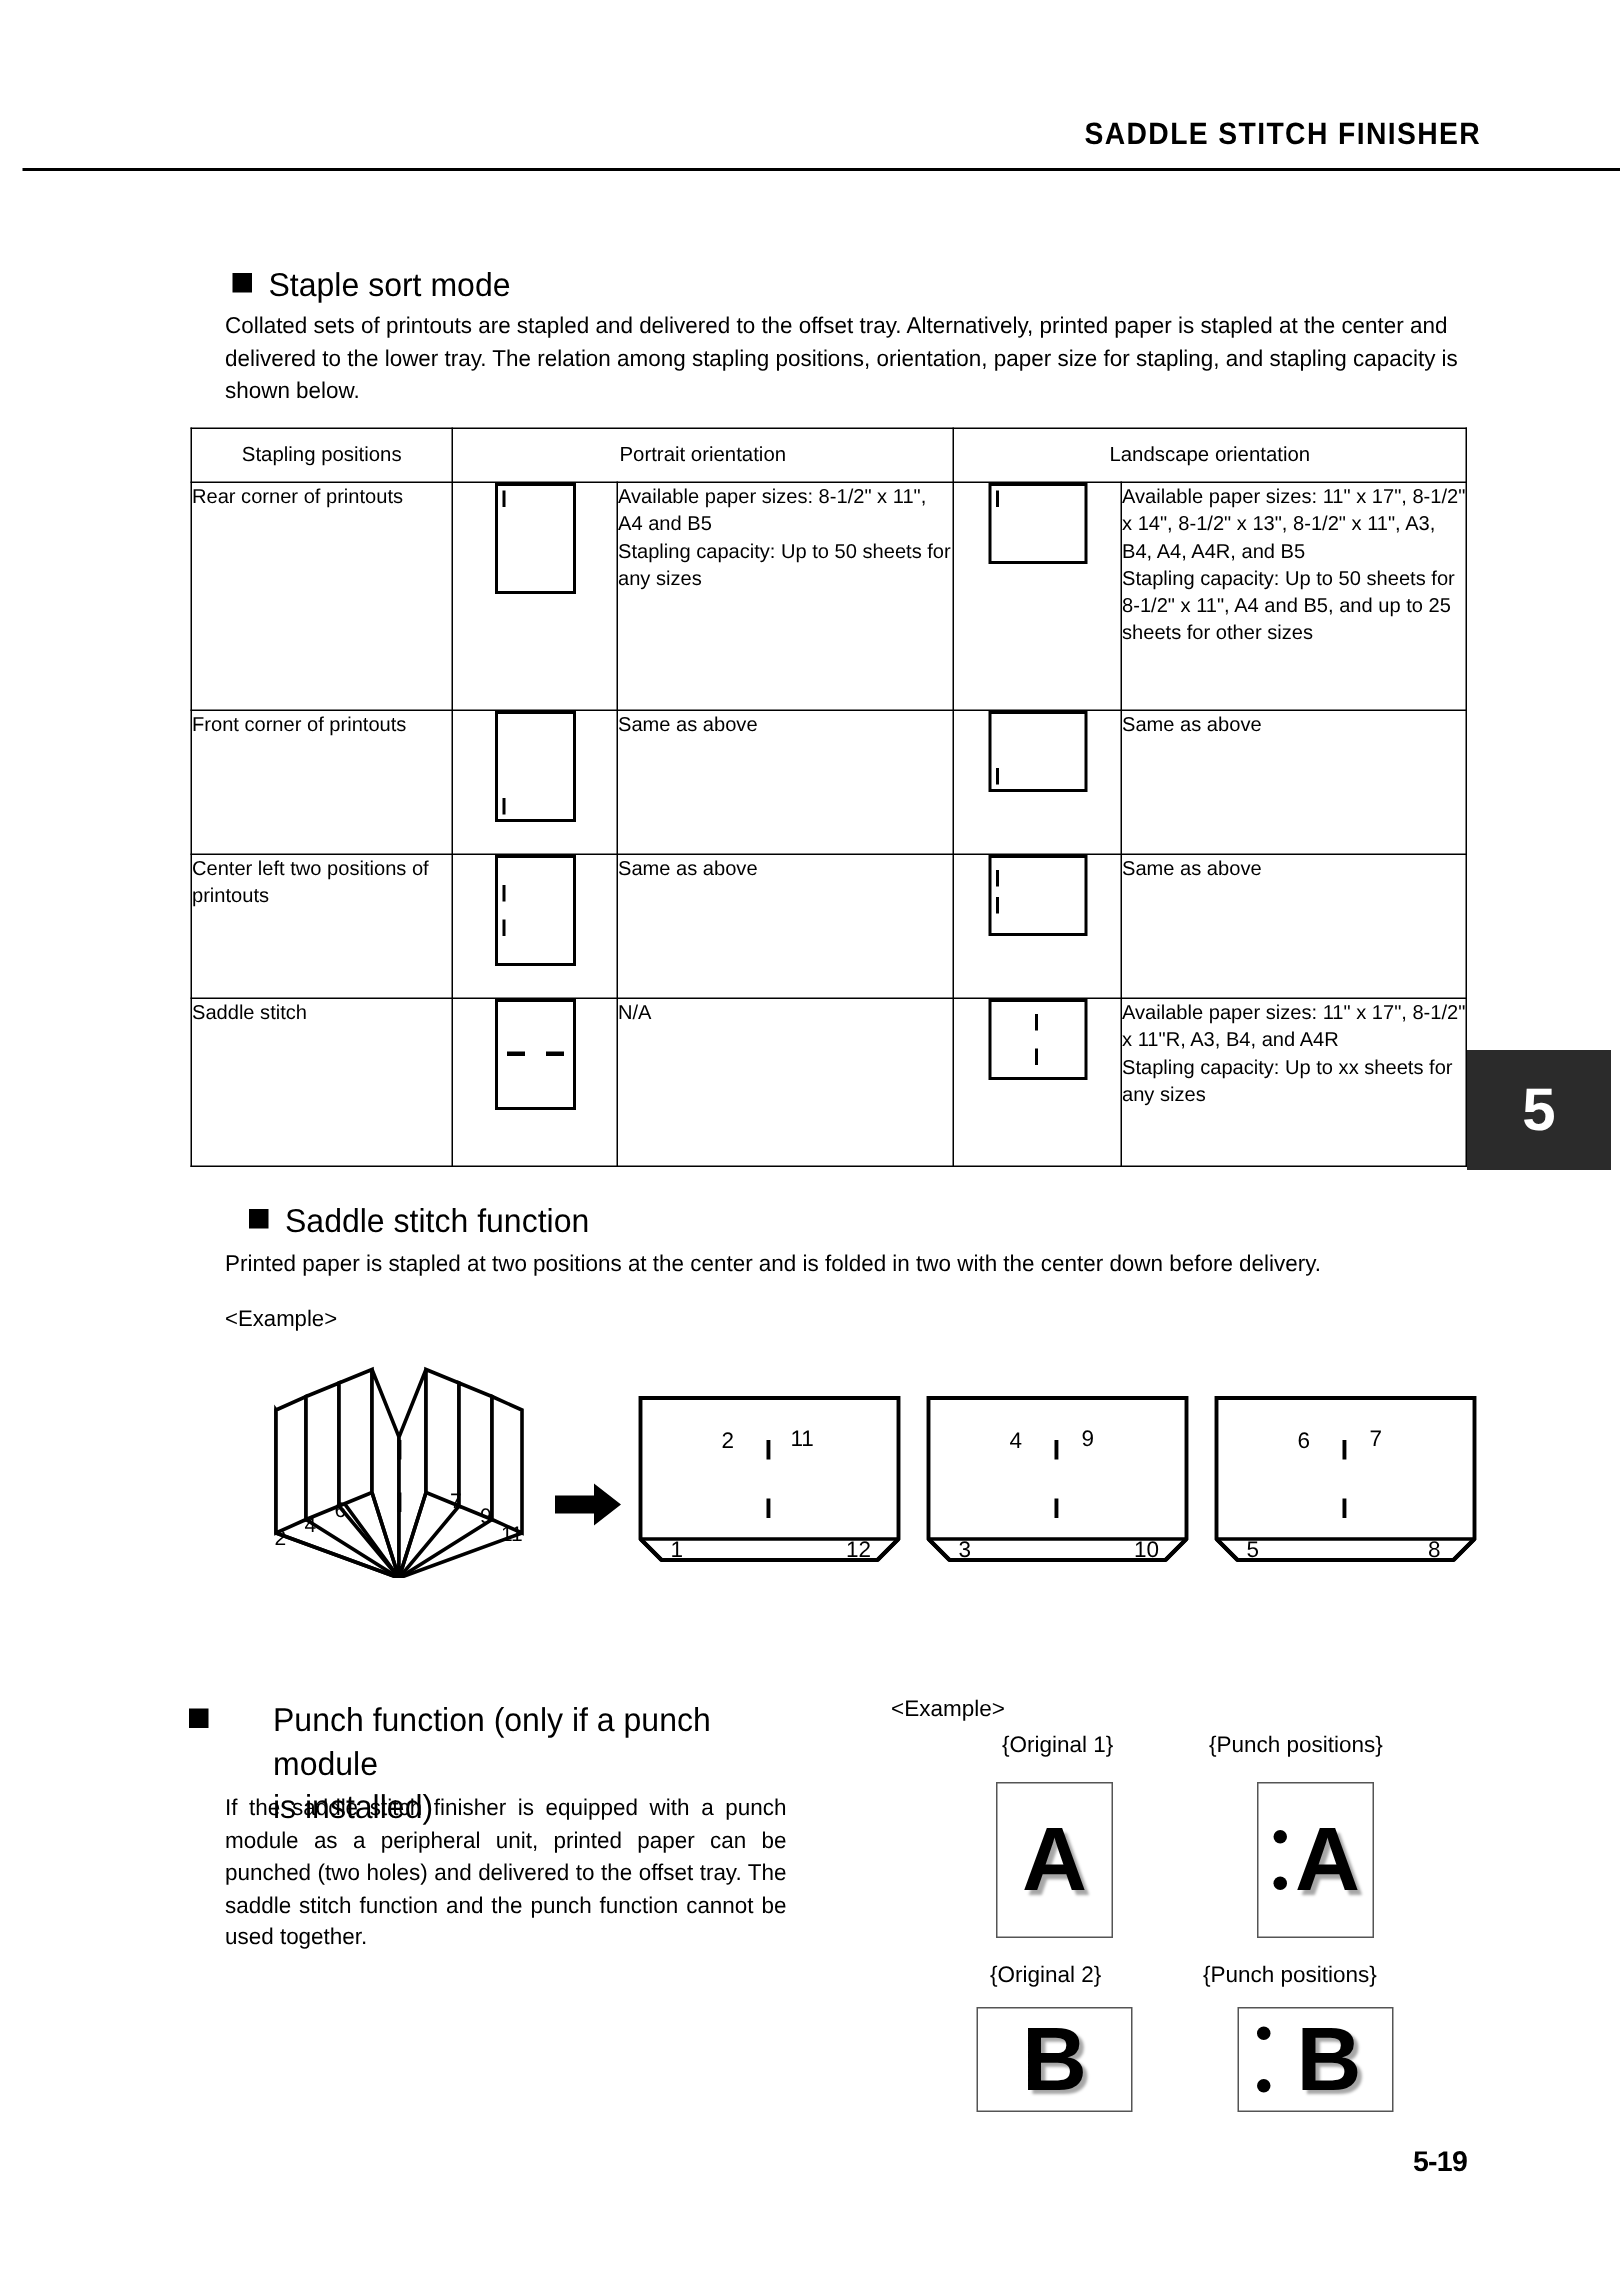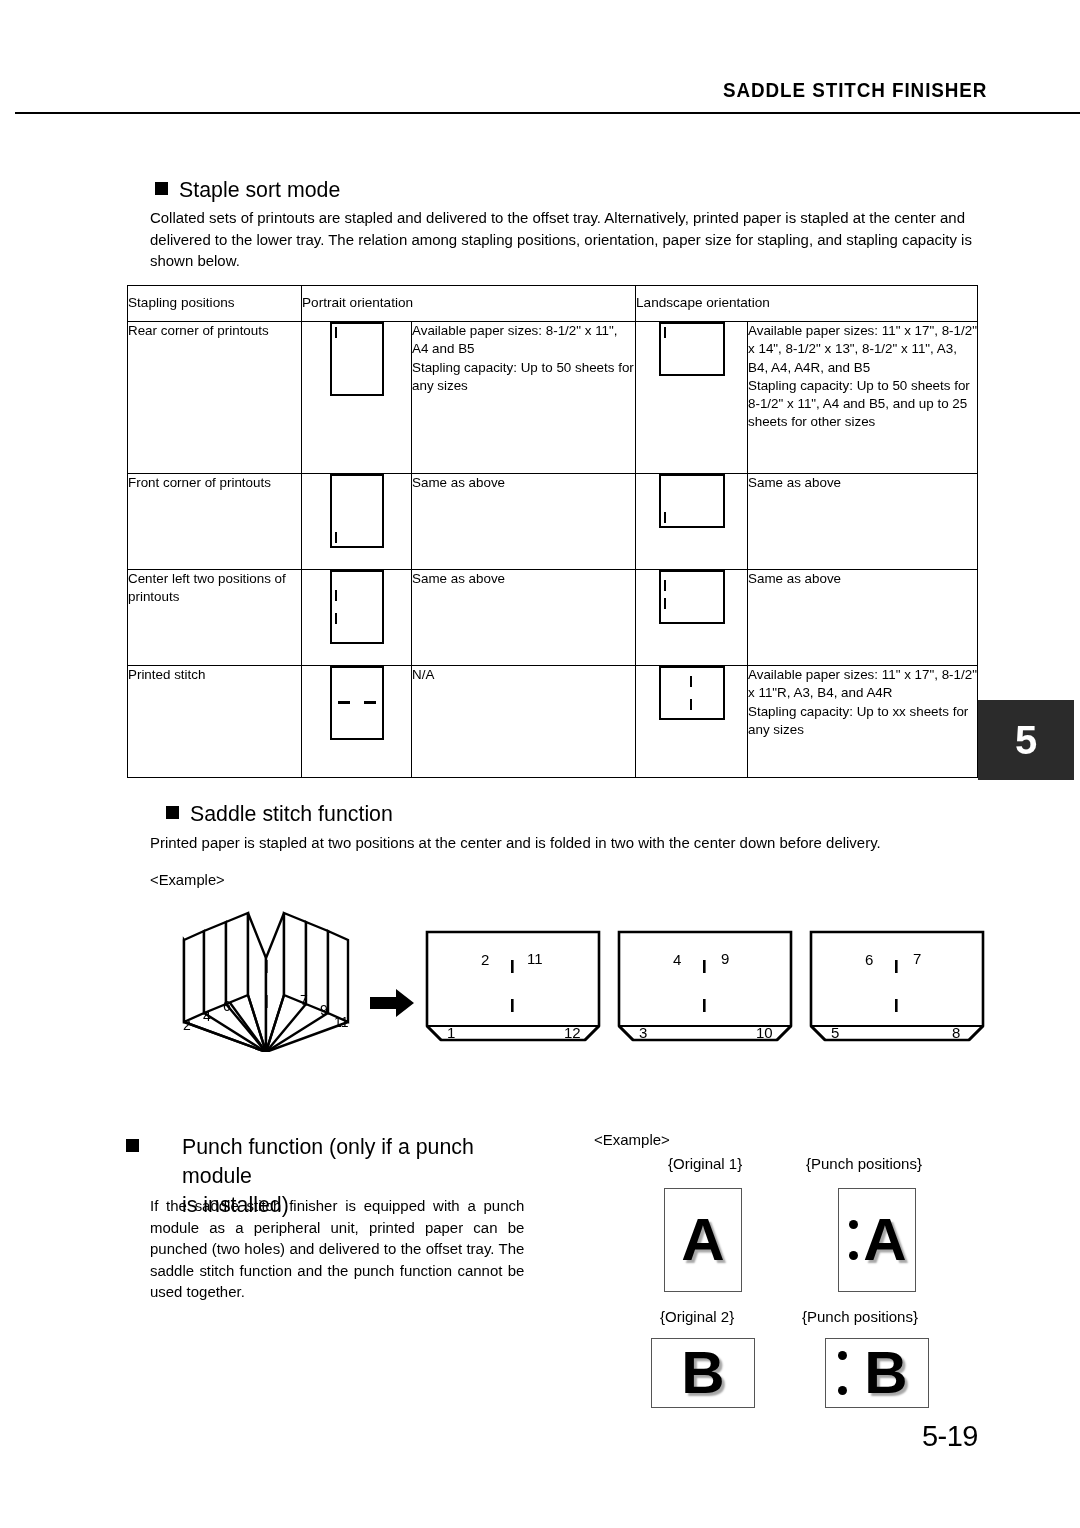--- a/index.html
+++ b/index.html
@@ -95,7 +95,7 @@
     line-height: 18.2px;
   }
   #staple-table th {
-    text-align: left;
+    text-align: center;
     padding: 8px 0 9px 0;
     font-size: 13.6px;
   }

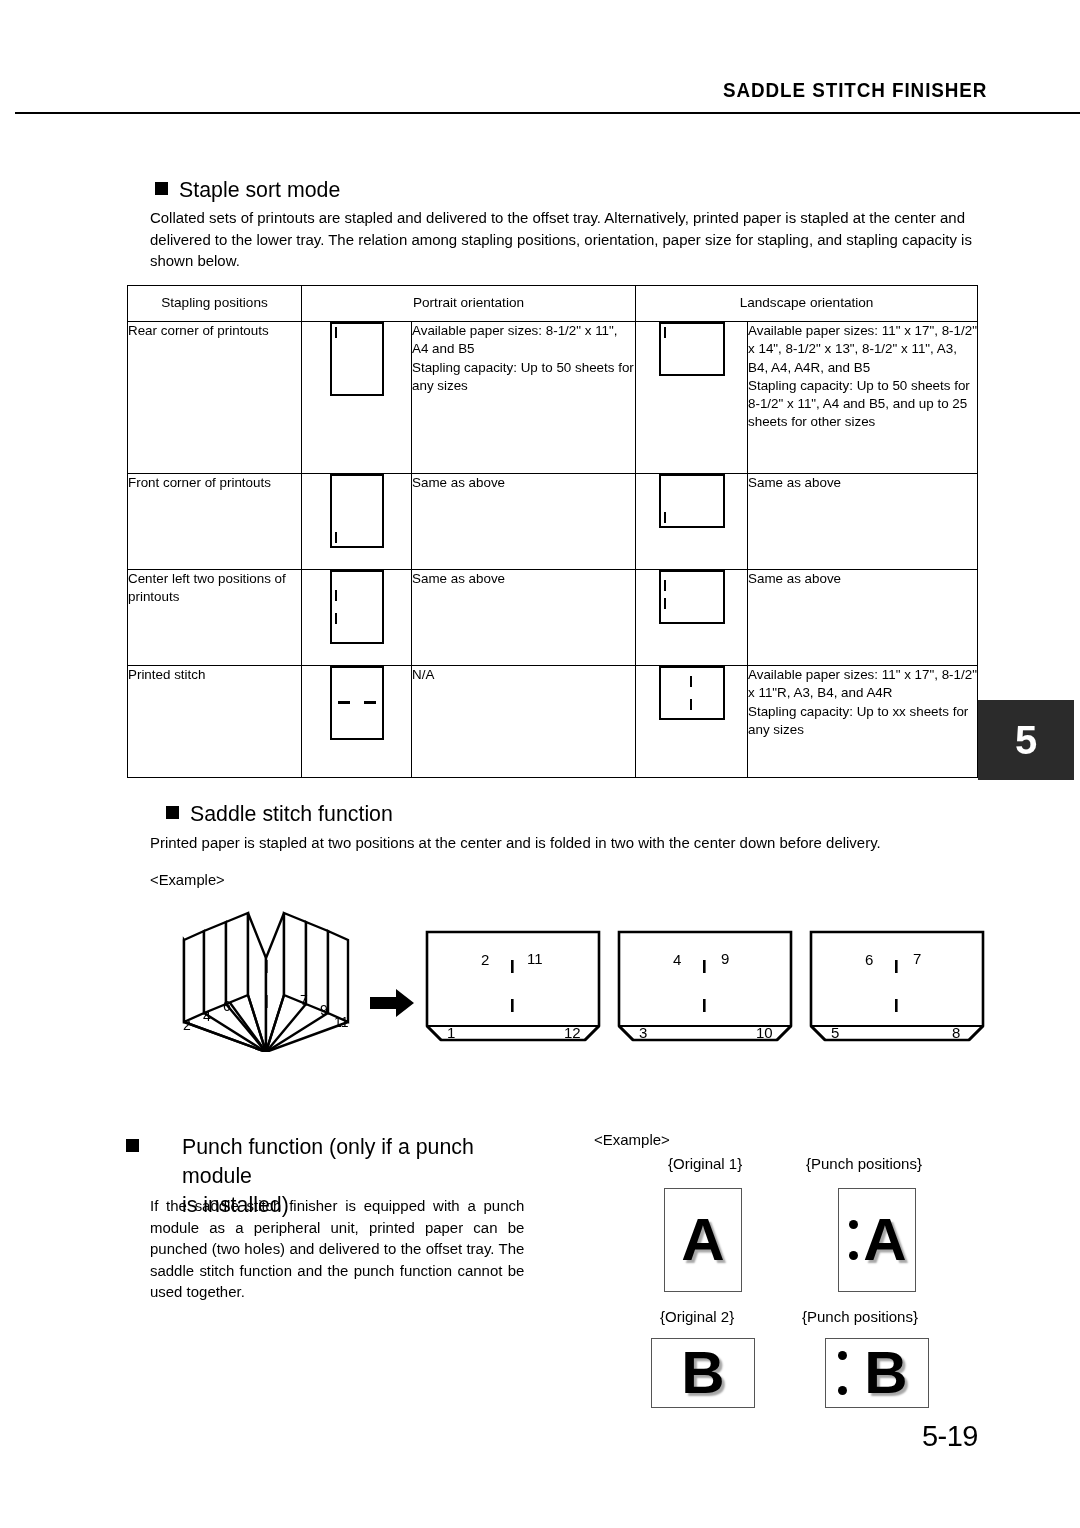--- a/index.html
+++ b/index.html
@@ -338,7 +338,7 @@
     </tr>
 
     <tr style="height:112px">
-      <td class="pos-cell">Printed stitch</td>
+      <td class="pos-cell">Saddle stitch</td>
       <td class="icon-cell">
         <div class="paper portrait">
           <span class="staple-mark h" style="left:6px; top:33px;"></span>

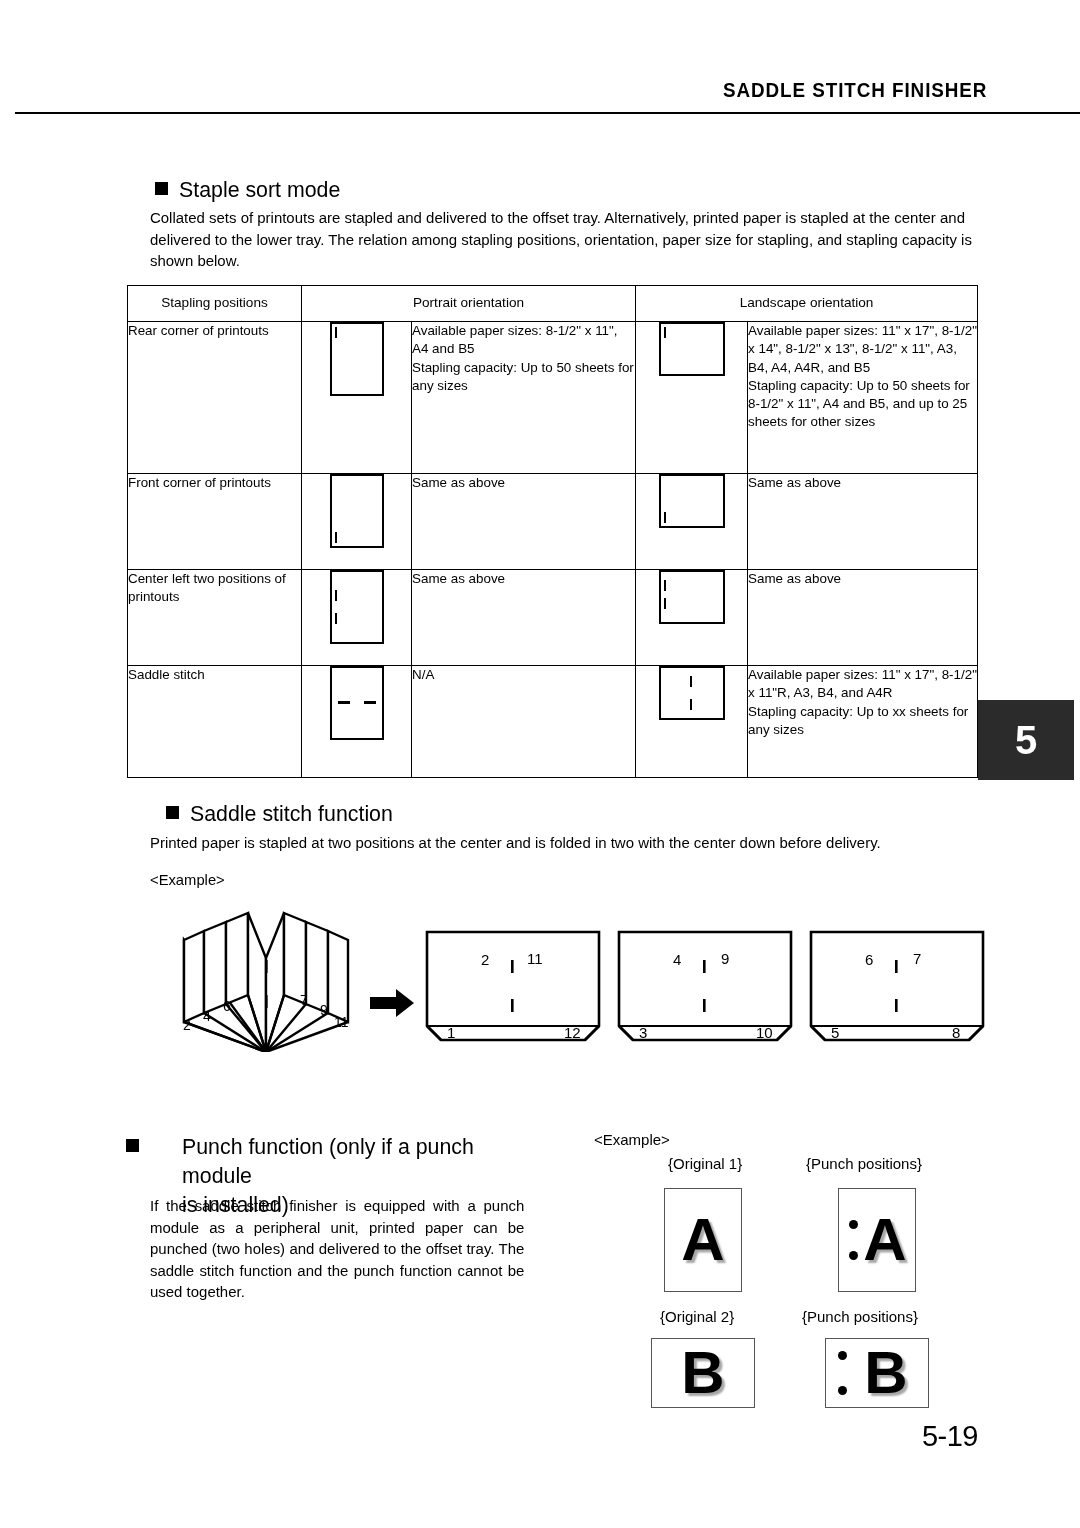--- a/index.html
+++ b/index.html
@@ -249,8 +249,8 @@
     position: absolute;
     right: 102px;
     bottom: 75px;
-    font-size: 29px;
-    font-weight: normal;
+    font-size: 19px;
+    font-weight: bold;
     letter-spacing: -0.5px;
   }
 </style>

